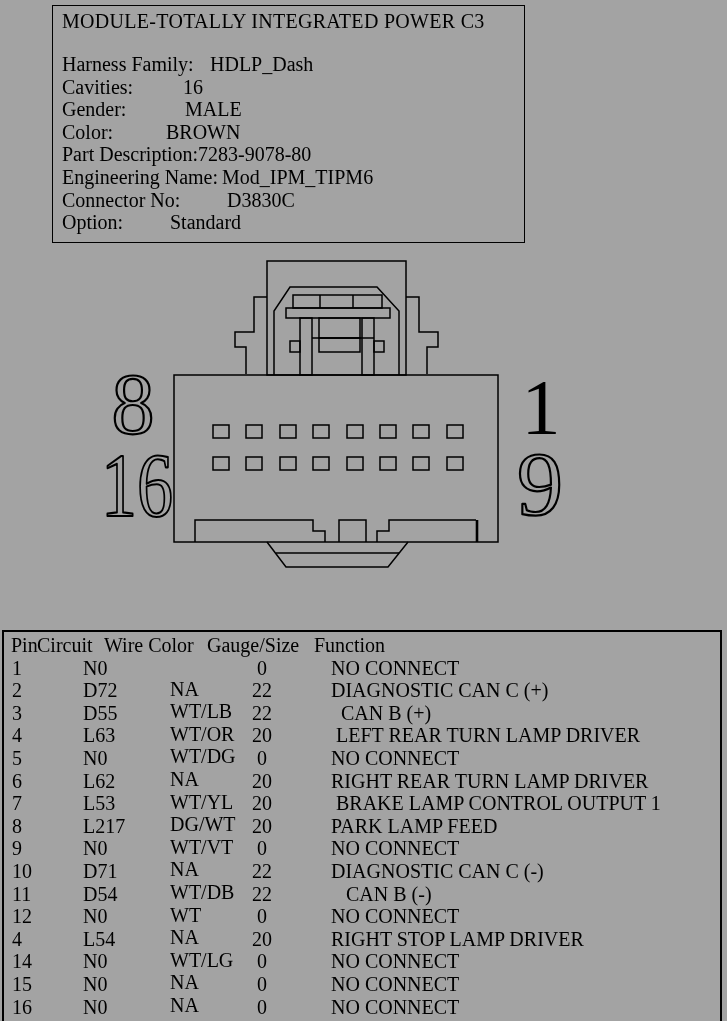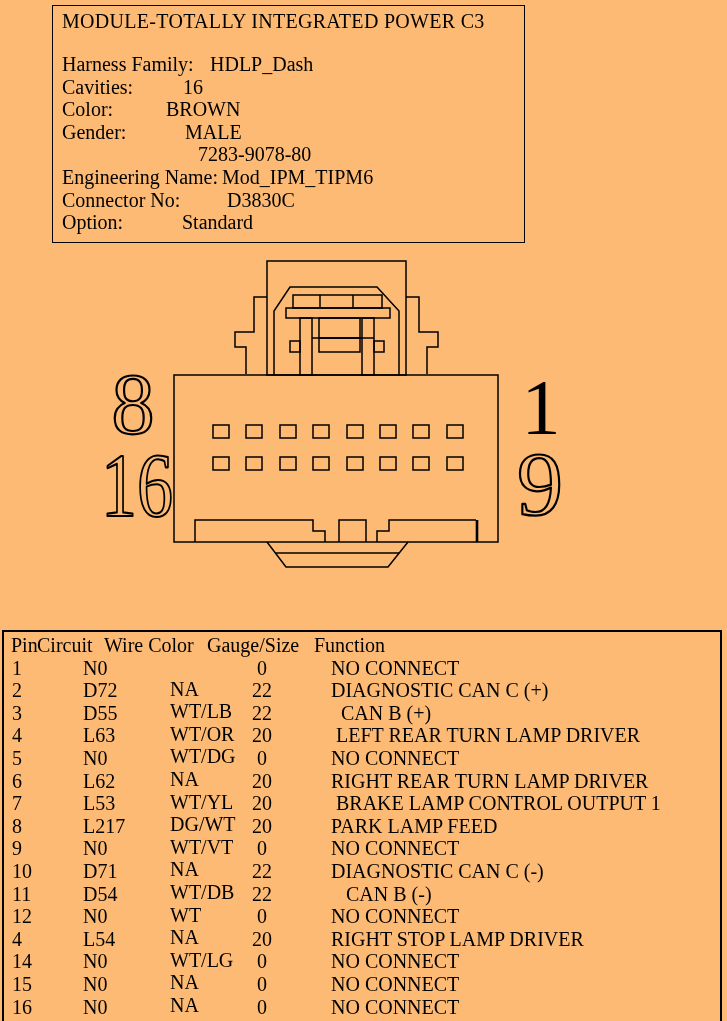--- a/index.html
+++ b/index.html
@@ -8,7 +8,7 @@
     font-family:"Liberation Serif","DejaVu Serif",serif;
     color:#000;
   }
-  .page{position:relative;width:727px;height:1021px;overflow:hidden;background:#fdba74;}
+  .page{position:relative;width:727px;height:1021px;overflow:hidden;background:#a3a3a3;}
 
   
   .info-box{

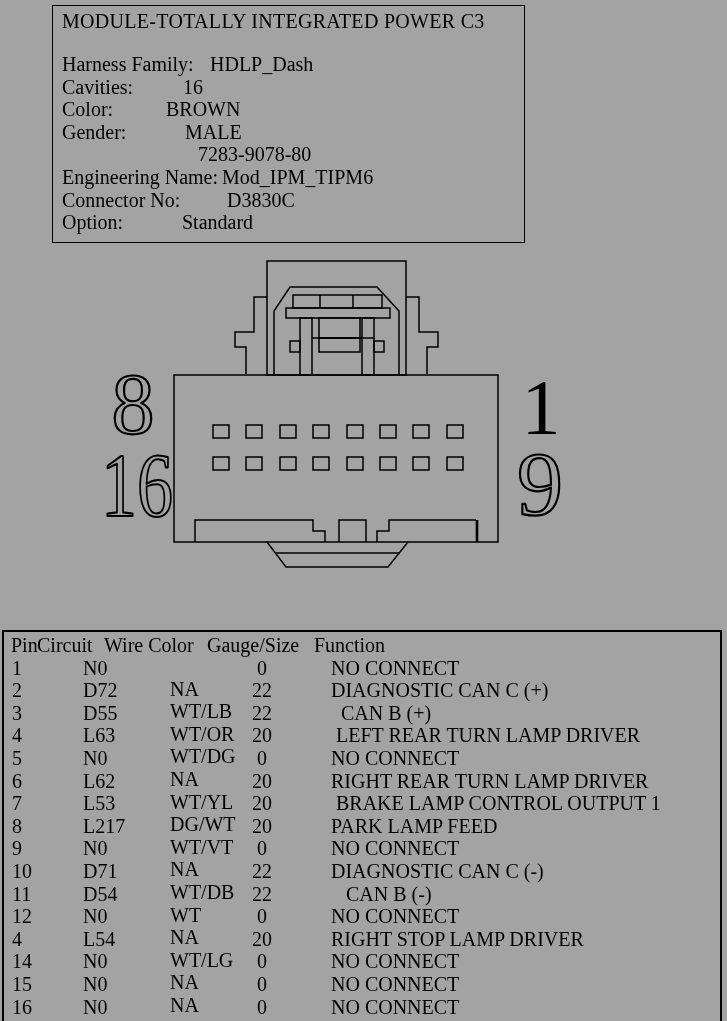--- a/index.html
+++ b/index.html
@@ -62,12 +62,12 @@
         <span class="fvalue" style="left:121px">16</span>
       </div>
       <div class="frow">
+        <span class="flabel">Gender:</span>
+        <span class="fvalue" style="left:123px">MALE</span>
+      </div>
+      <div class="frow">
         <span class="flabel">Color:</span>
         <span class="fvalue" style="left:104px">BROWN</span>
-      </div>
-      <div class="frow">
-        <span class="flabel">Gender:</span>
-        <span class="fvalue" style="left:123px">MALE</span>
       </div>
       <div class="frow">
         <span class="fvalue" style="left:136px">7283-9078-80</span>

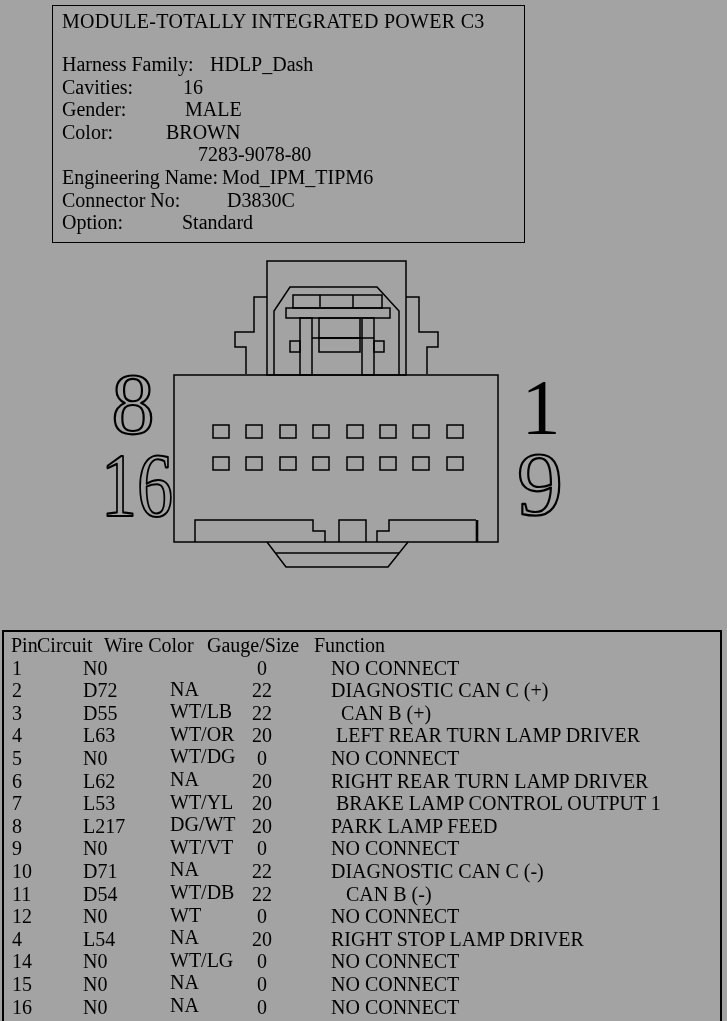--- a/index.html
+++ b/index.html
@@ -70,6 +70,7 @@
         <span class="fvalue" style="left:104px">BROWN</span>
       </div>
       <div class="frow">
+        <span class="flabel">Part Description:</span>
         <span class="fvalue" style="left:136px">7283-9078-80</span>
       </div>
       <div class="frow">

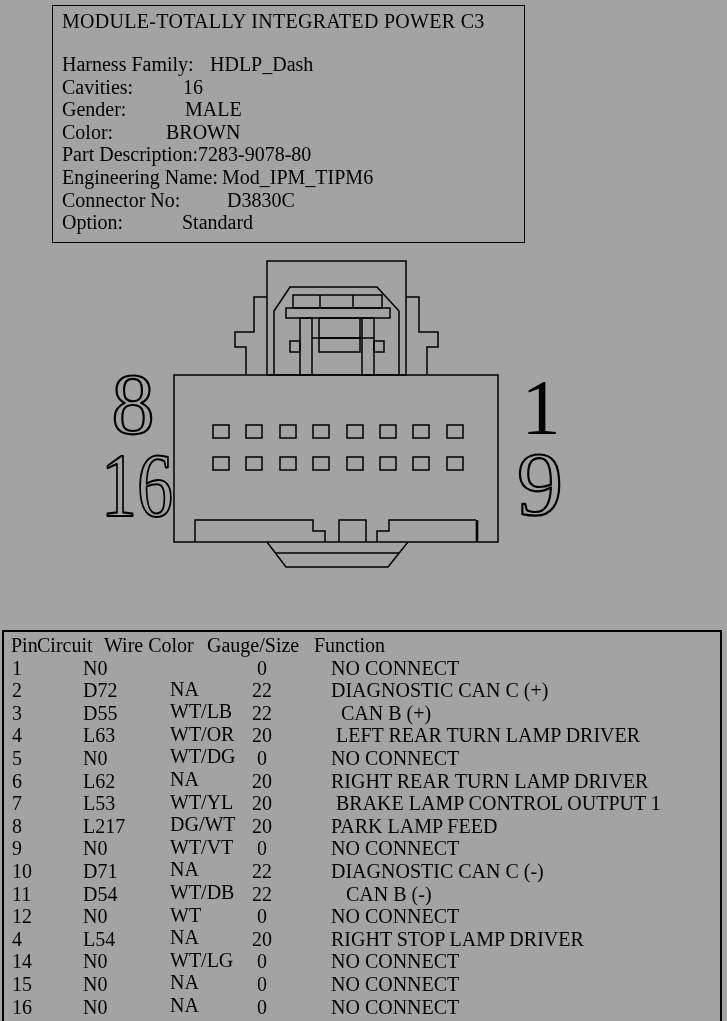--- a/index.html
+++ b/index.html
@@ -83,7 +83,7 @@
       </div>
       <div class="frow">
         <span class="flabel">Option:</span>
-        <span class="fvalue" style="left:120px">Standard</span>
+        <span class="fvalue" style="left:108px">Standard</span>
       </div>
     </div>
   </div>

